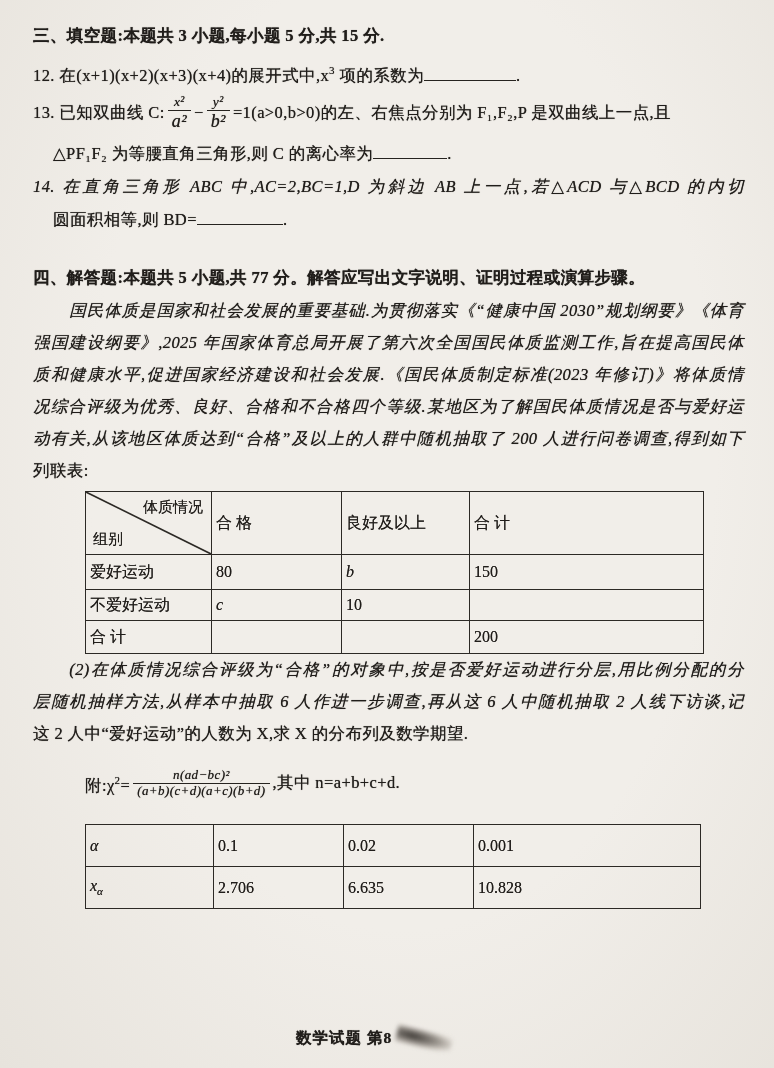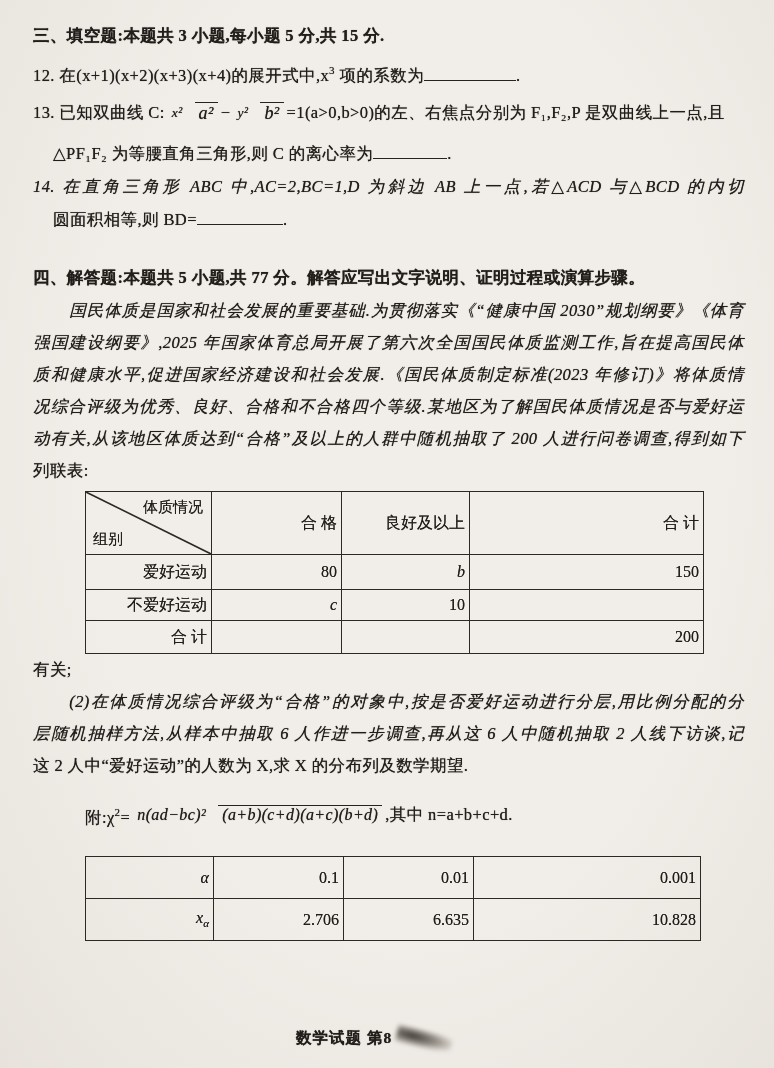--- a/index.html
+++ b/index.html
@@ -25,7 +25,7 @@
   .indent{text-indent:2.2em;}
   .cont2{margin-left:20px;}
   .mline{display:flex;align-items:center;}
-  .frac{display:inline-flex;flex-direction:row;align-items:center;vertical-align:middle;margin:0 3px;line-height:1.15;gap:8px;}
+  .frac{display:inline-flex;flex-direction:column;align-items:center;vertical-align:middle;margin:0 3px;line-height:1.15;}
   .frac .num{font-size:13.5px;font-style:italic;padding:0 4px;}
   .frac .den{font-size:18px;font-style:italic;padding:0 4px;border-top:1.4px solid #26231f;}
   .blank{display:inline-block;border-bottom:1.6px solid #26231f;height:14px;vertical-align:baseline;}

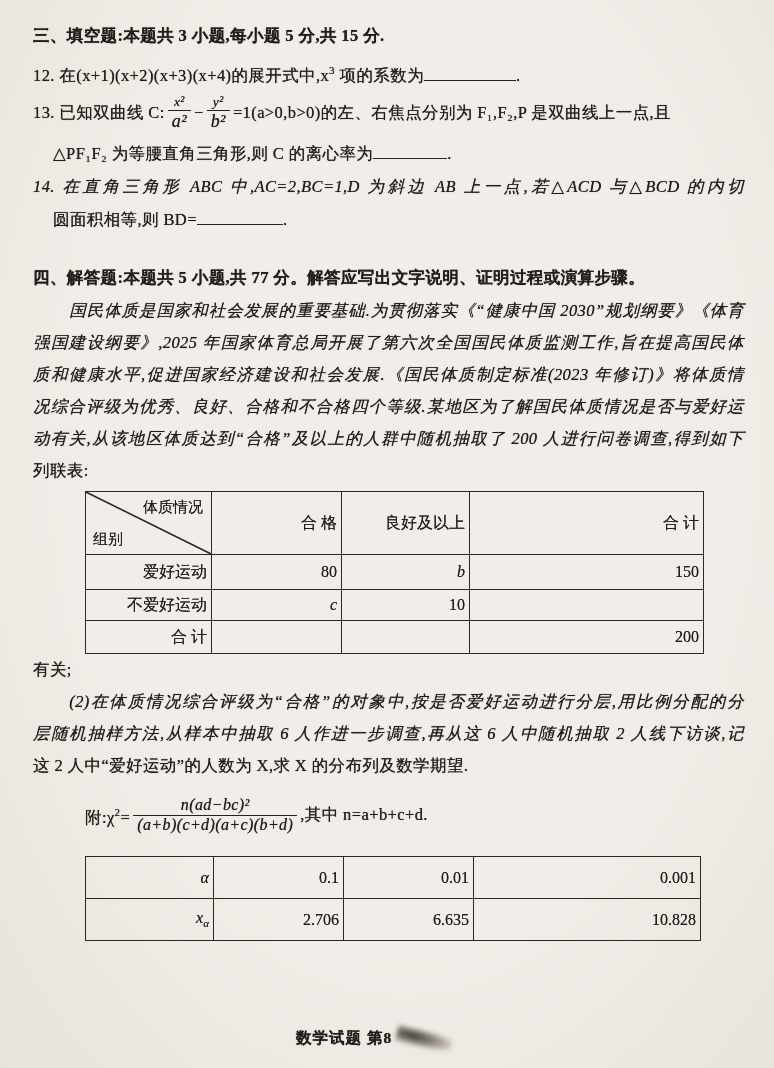--- a/index.html
+++ b/index.html
@@ -33,7 +33,7 @@
   sup{font-size:11px;}
   sub{font-size:11px;}
   table{border-collapse:collapse;margin-left:52px;table-layout:fixed;}
-  td{border:1.8px solid #2c2925;font-size:16px;text-align:right;
+  td{border:1.8px solid #2c2925;font-size:16px;text-align:left;
      text-shadow:0 0 0.6px rgba(32,29,26,0.8);padding:0 4px;overflow:hidden;}
   .t1{width:618px;margin-top:6px;}
   .t1 .hrow td{height:62px;}

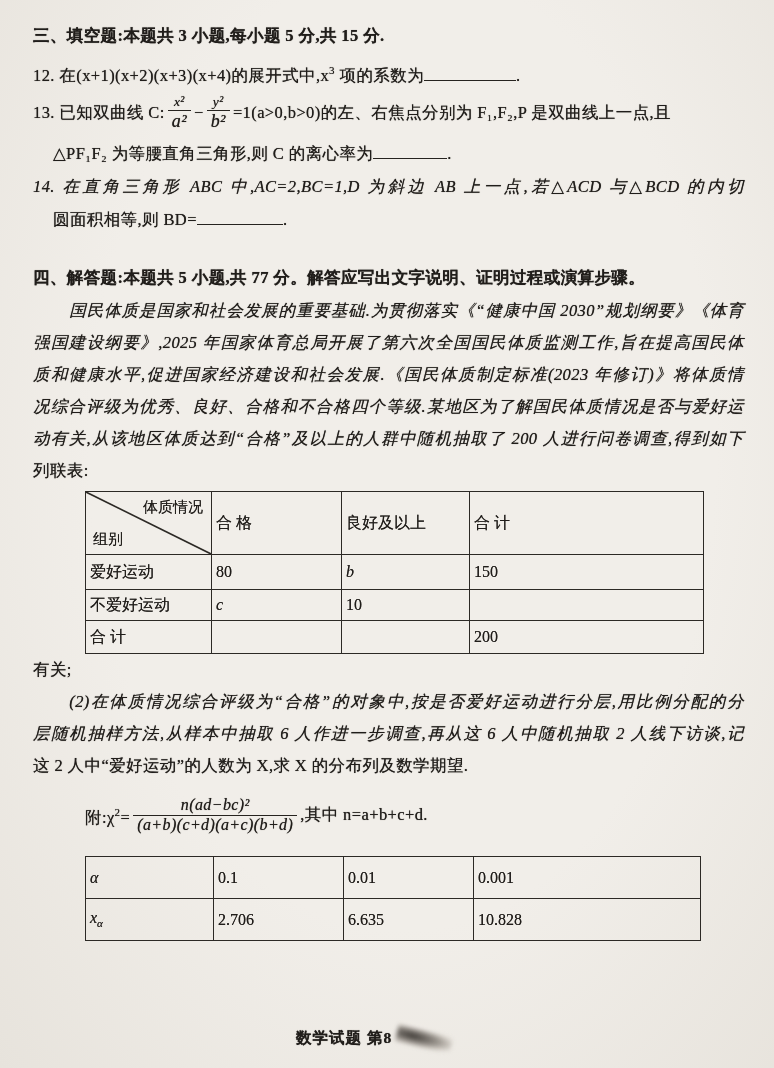--- a/index.html
+++ b/index.html
@@ -151,7 +151,6 @@
   </tbody>
     </table>
 
-  <div class="line">有关;</div>
   <div class="line fill indent">(2)在体质情况综合评级为“合格”的对象中,按是否爱好运动进行分层,用比例分配的分</div>
   <div class="line fill">层随机抽样方法,从样本中抽取 6 人作进一步调查,再从这 6 人中随机抽取 2 人线下访谈,记</div>
   <div class="line">这 2 人中“爱好运动”的人数为 X,求 X 的分布列及数学期望.</div>

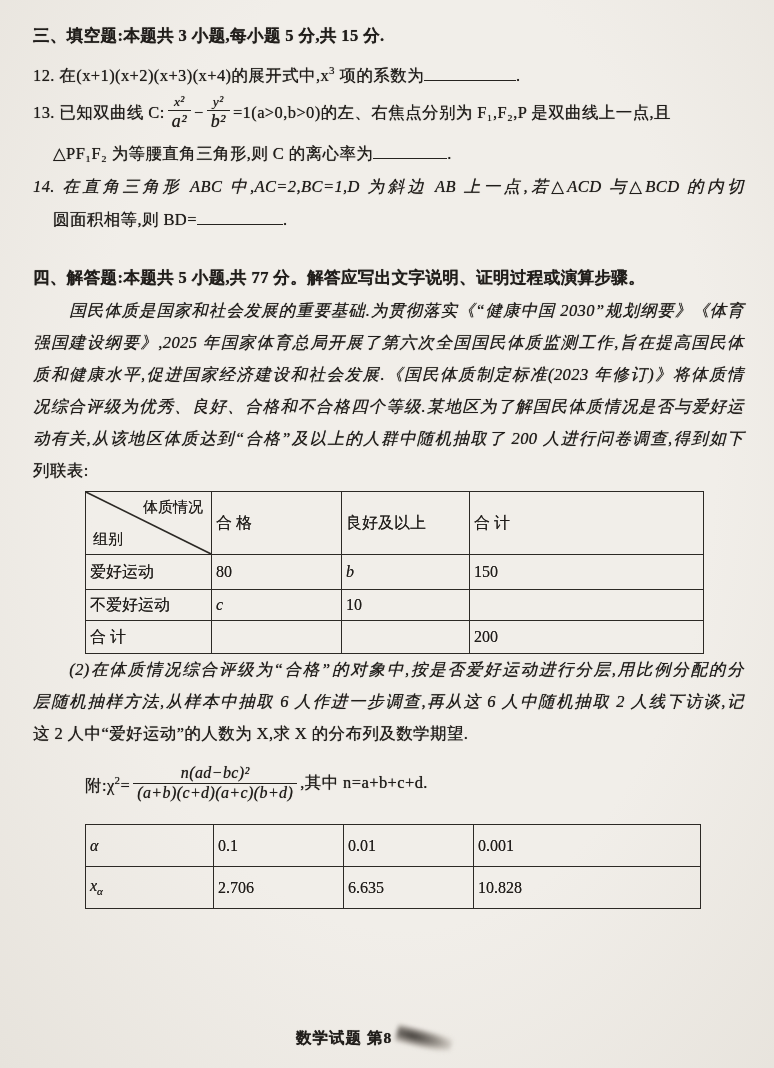--- a/index.html
+++ b/index.html
@@ -48,7 +48,7 @@
   .diag-bottom{position:absolute;left:7px;bottom:5px;font-size:15px;}
   .ital{font-style:italic;}
   .formula-line{margin-left:52px;margin-top:4px;height:58px;}
-  .formula-line .frac .num,.formula-line .frac .den{font-size:16px;font-style:italic;}
+  .formula-line .frac .num,.formula-line .frac .den{font-size:13px;font-style:italic;}
   .footer{
     position:absolute;left:296px;top:1026px;height:24px;
     font-size:15.5px;font-weight:bold;letter-spacing:1px;

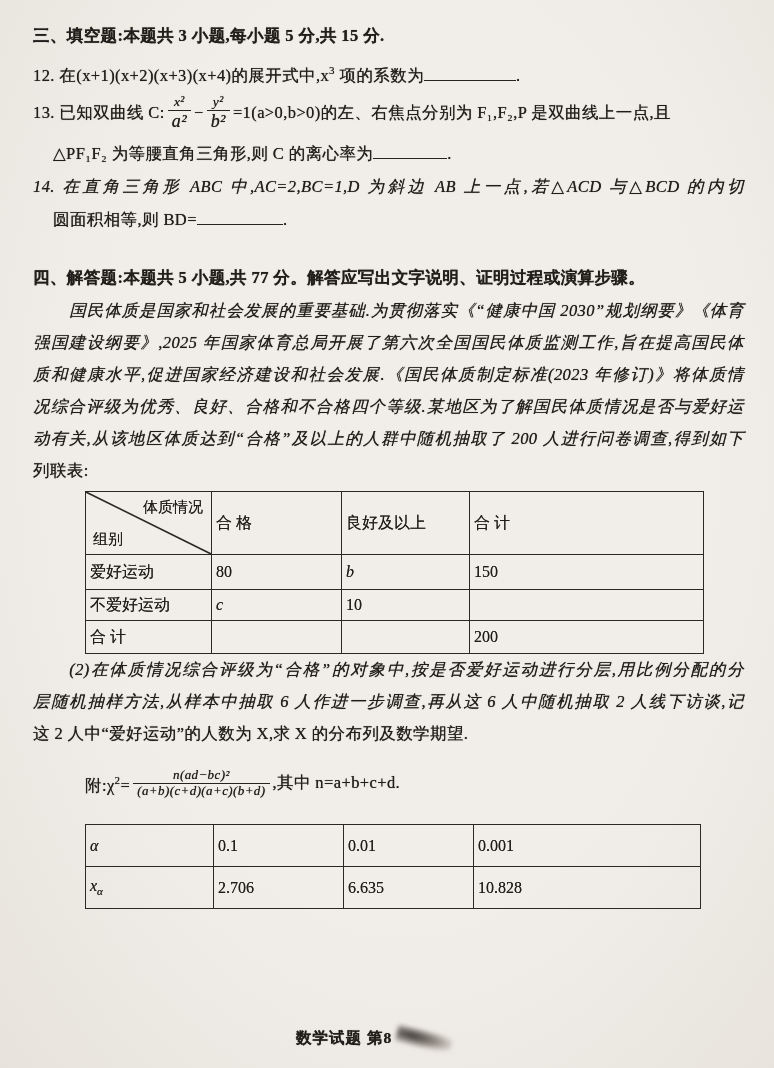--- a/index.html
+++ b/index.html
@@ -175,7 +175,7 @@
         <tr>
       <td class="ital">α</td>
       <td>0.1</td>
-      <td>0.01</td>
+      <td>0.02</td>
       <td>0.001</td>
     </tr>
     <tr>

